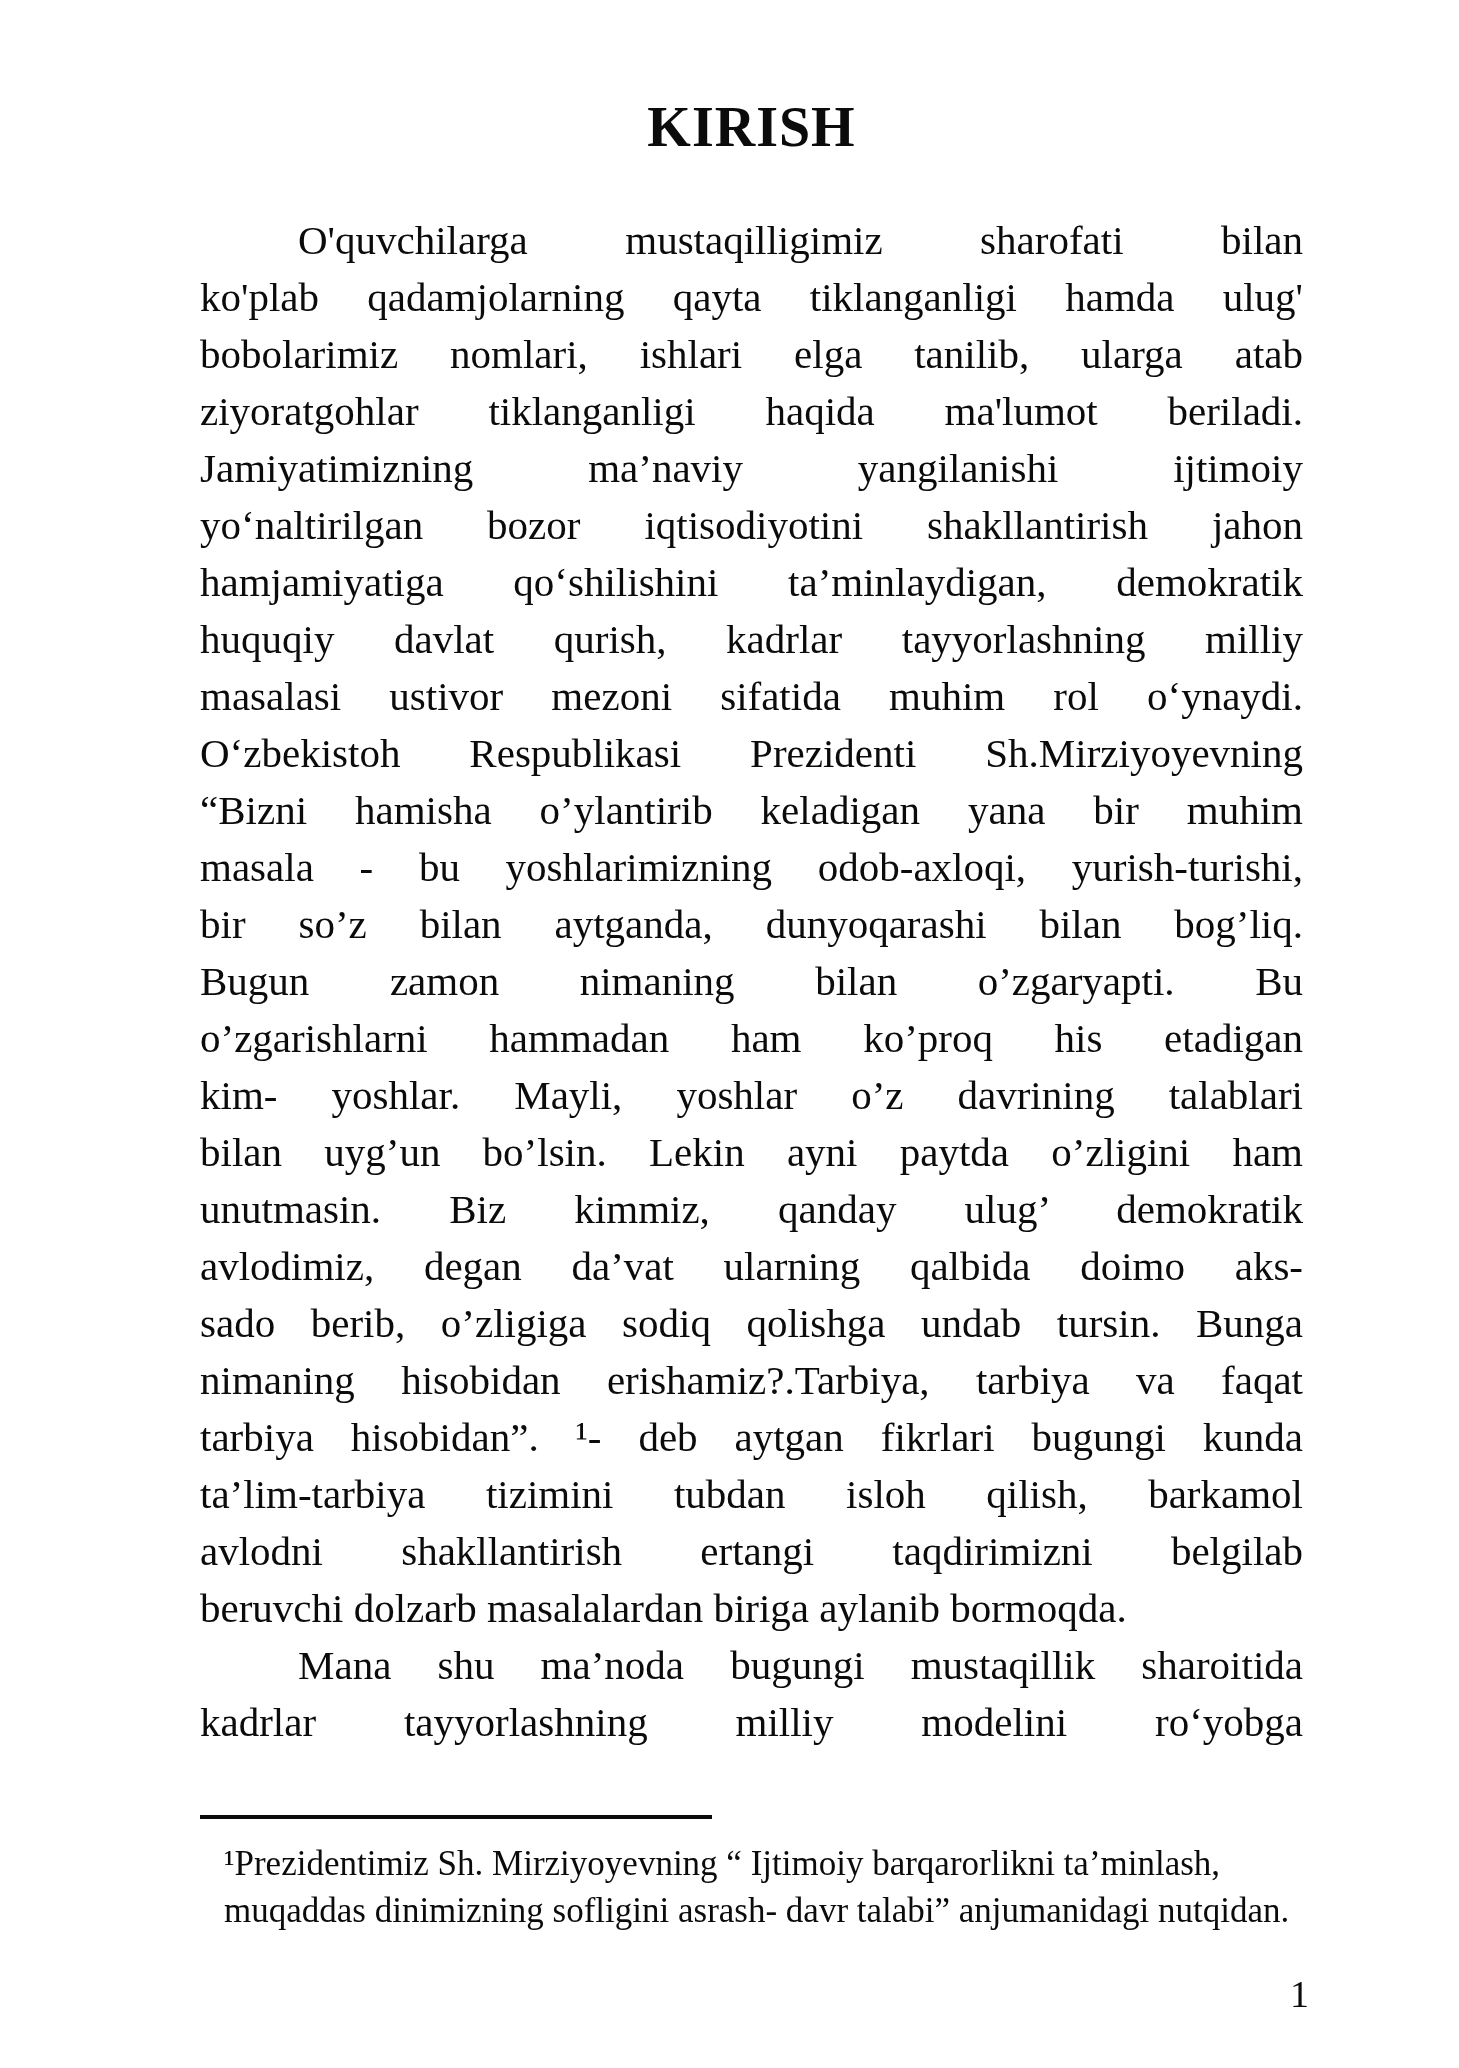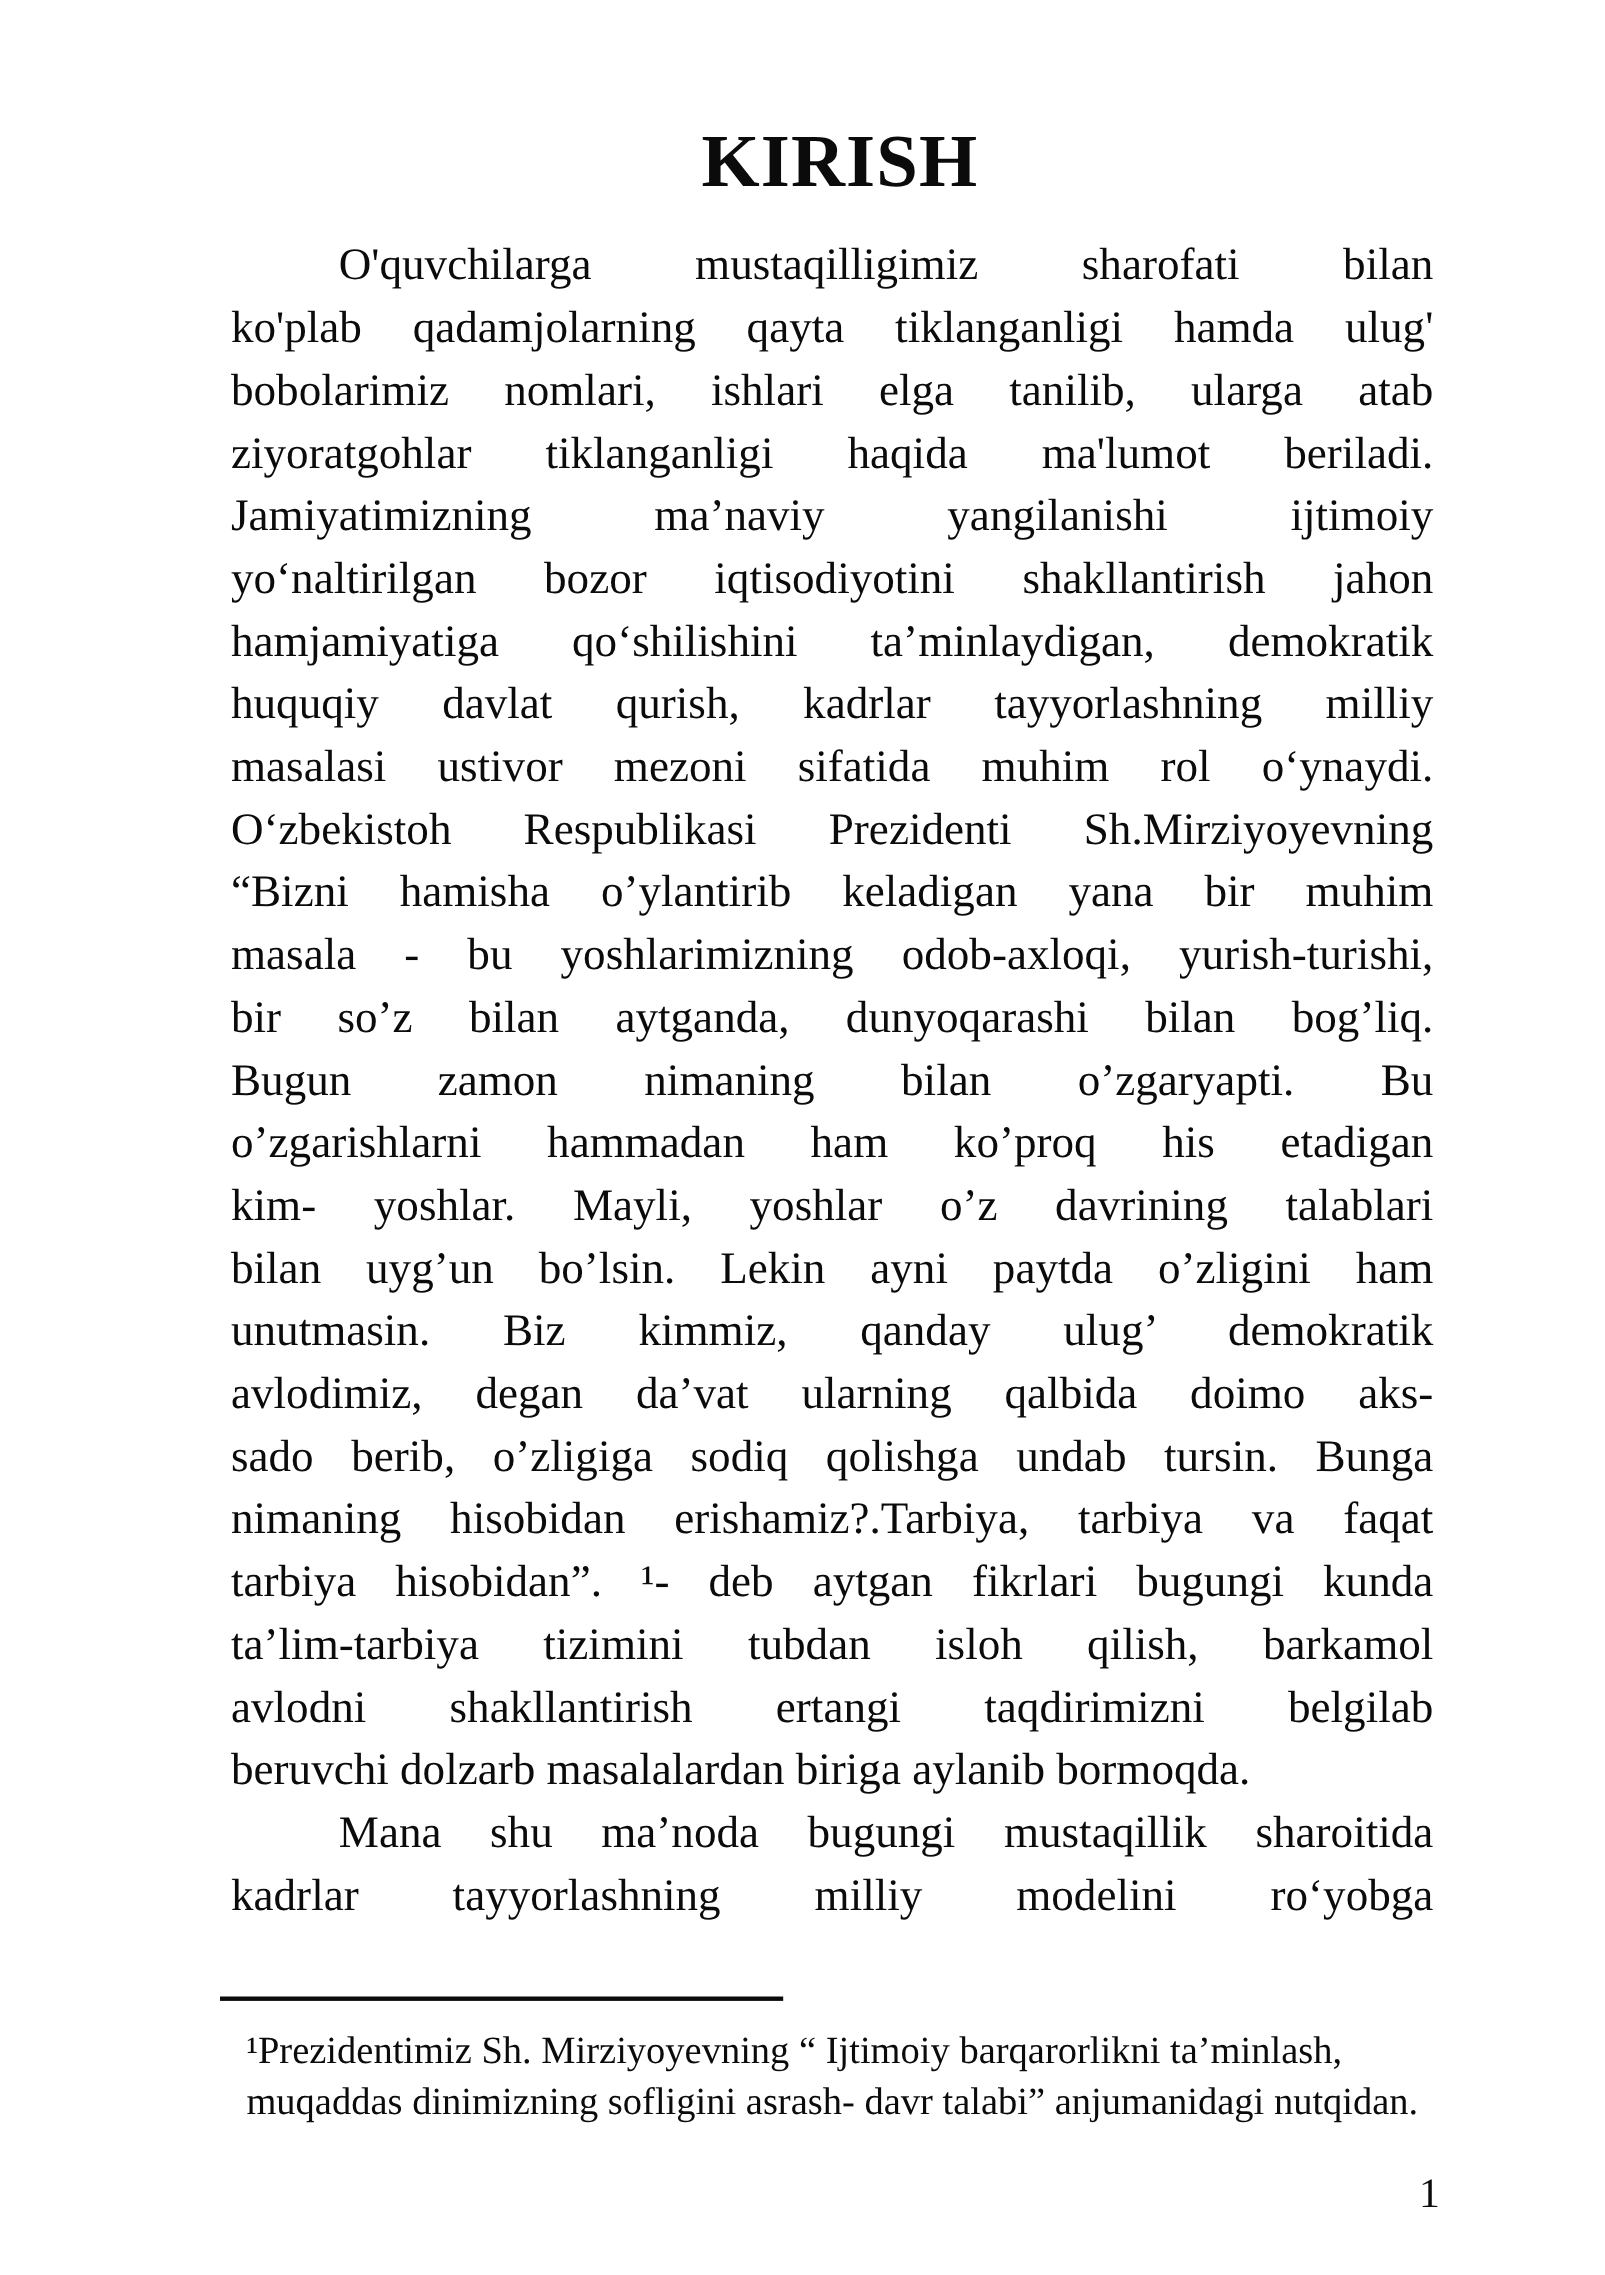--- a/index.html
+++ b/index.html
@@ -25,9 +25,9 @@
     left: 200px;
     top: 95px;
     width: 1103px;
-    margin: 12px;
+    margin: 0;
     text-align: center;
-    font-size: 68px;
+    font-size: 56px;
     font-weight: bold;
     letter-spacing: 1px;
   }

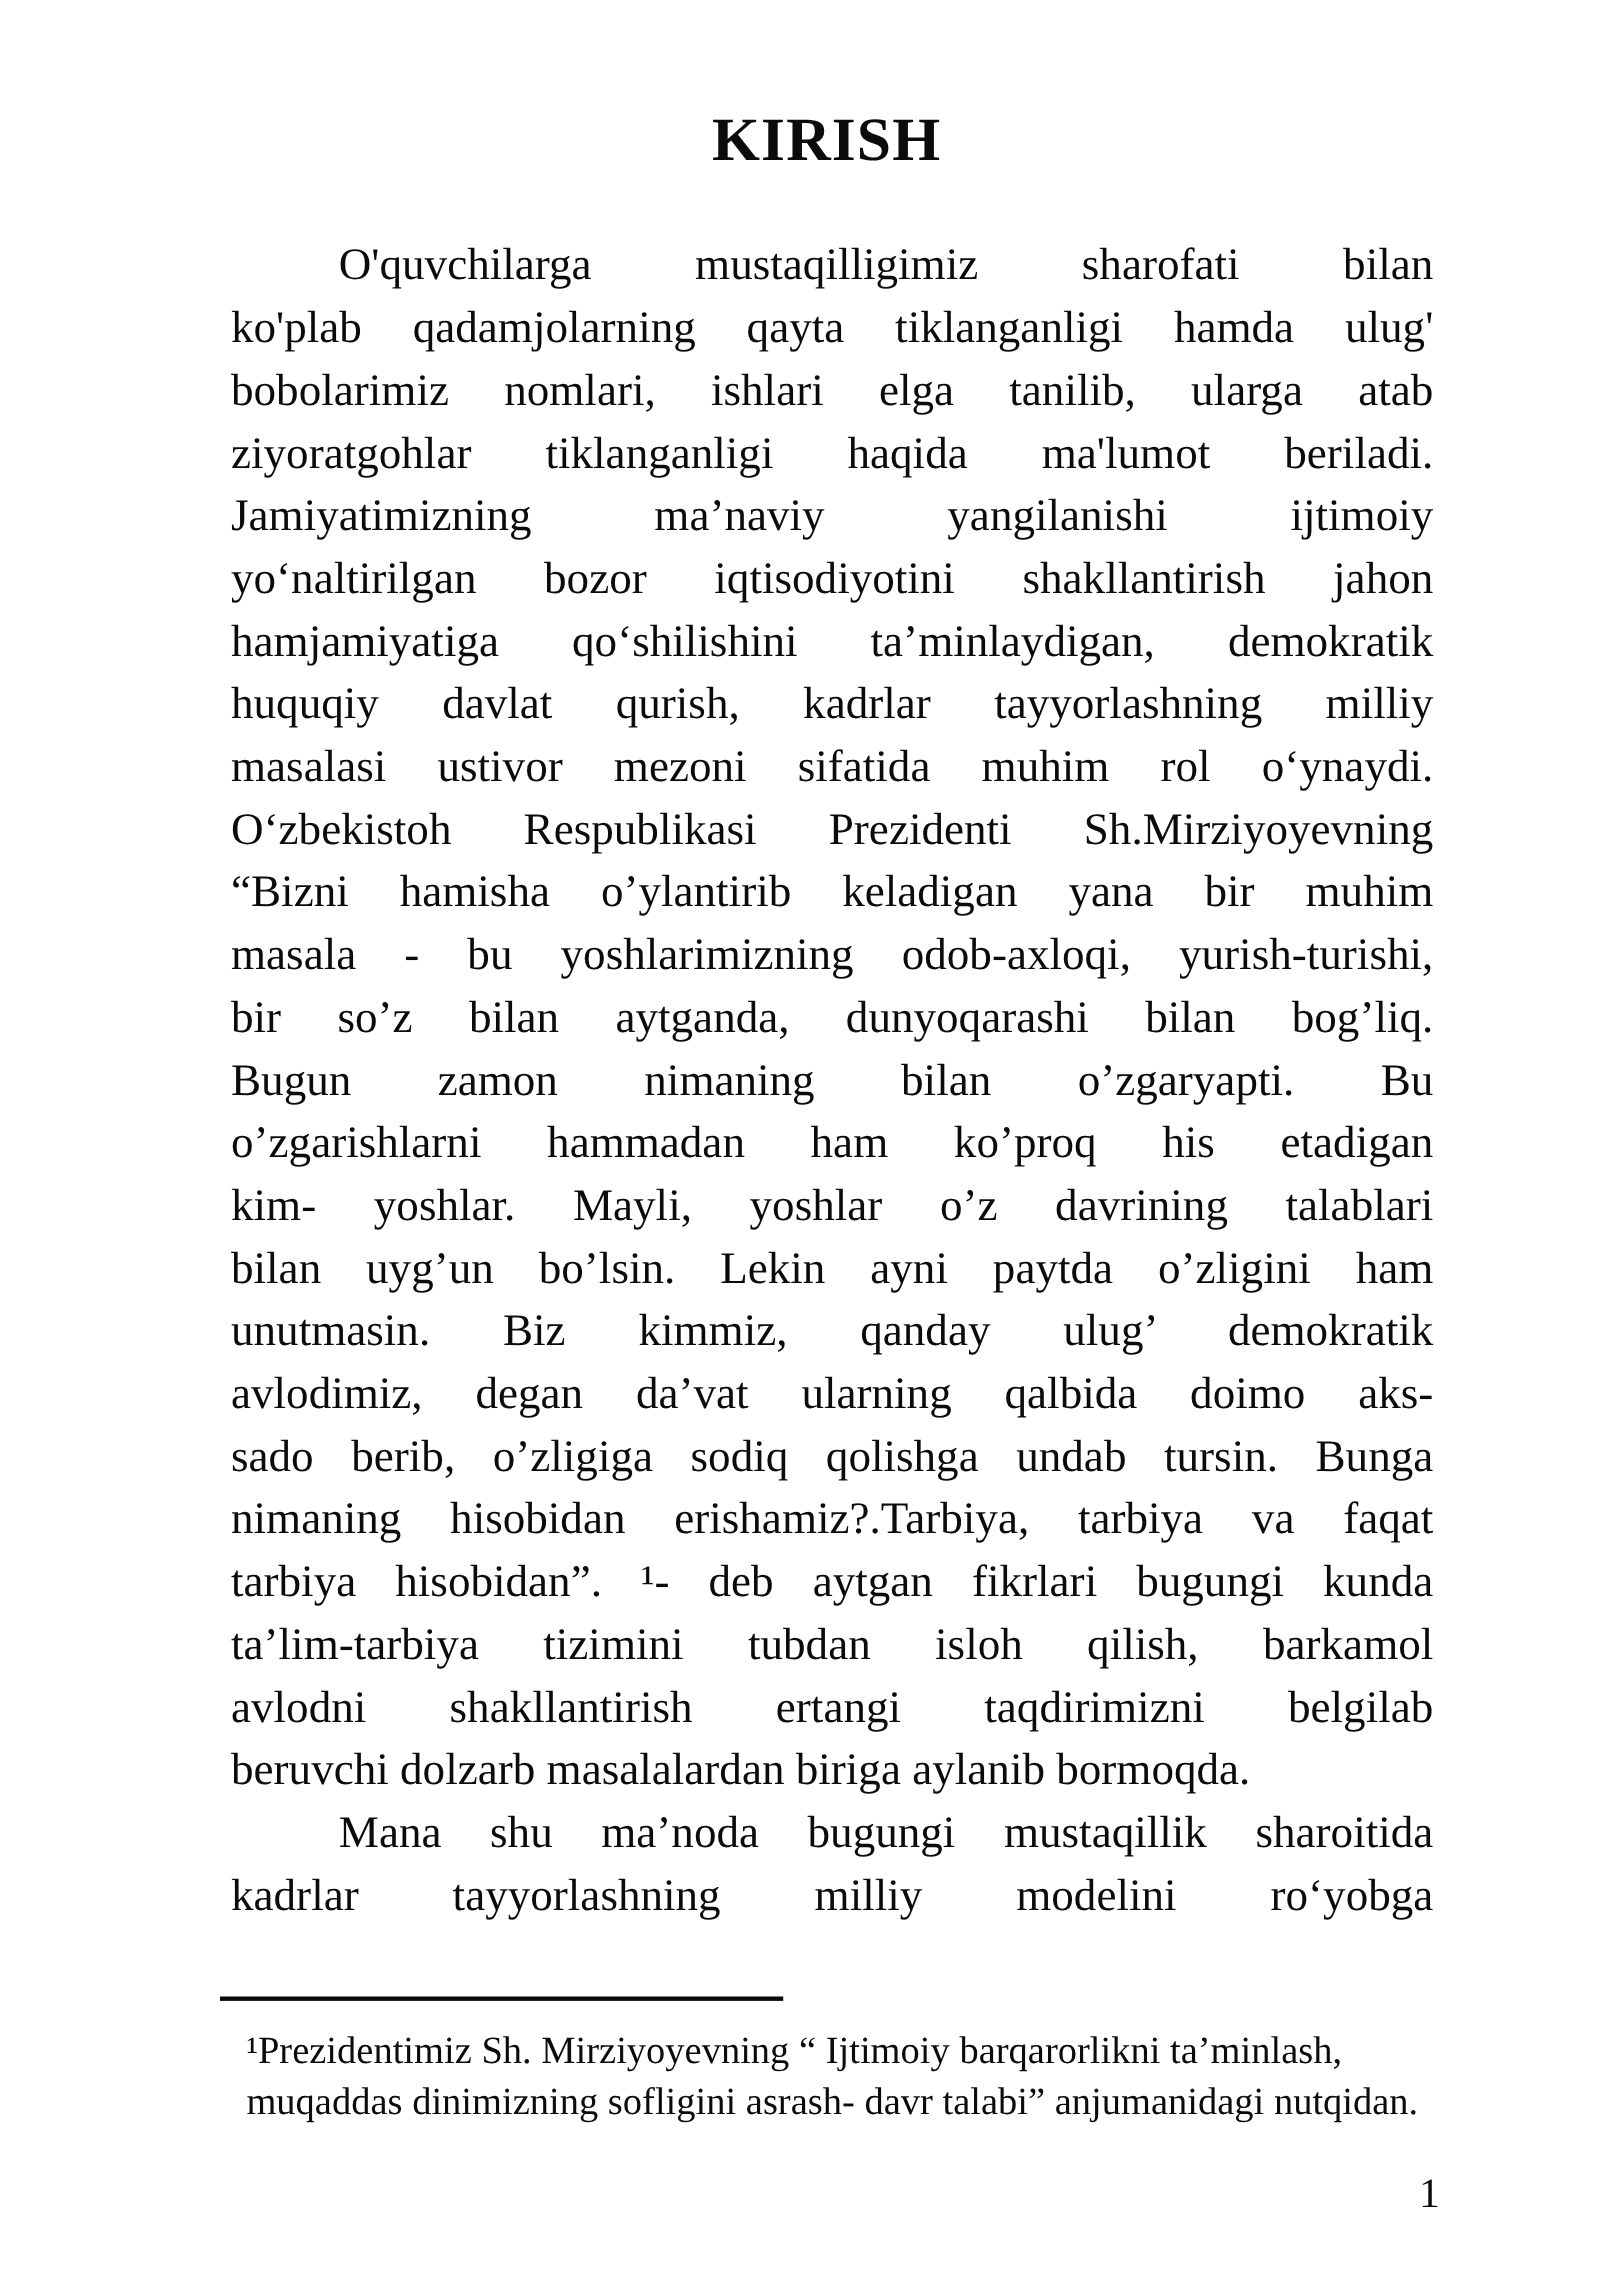--- a/index.html
+++ b/index.html
@@ -42,7 +42,6 @@
   .line {
     text-align: justify;
     text-justify: inter-word;
-    margin-left: 10px;
   }
   .line.stretch {
     text-align-last: justify;

